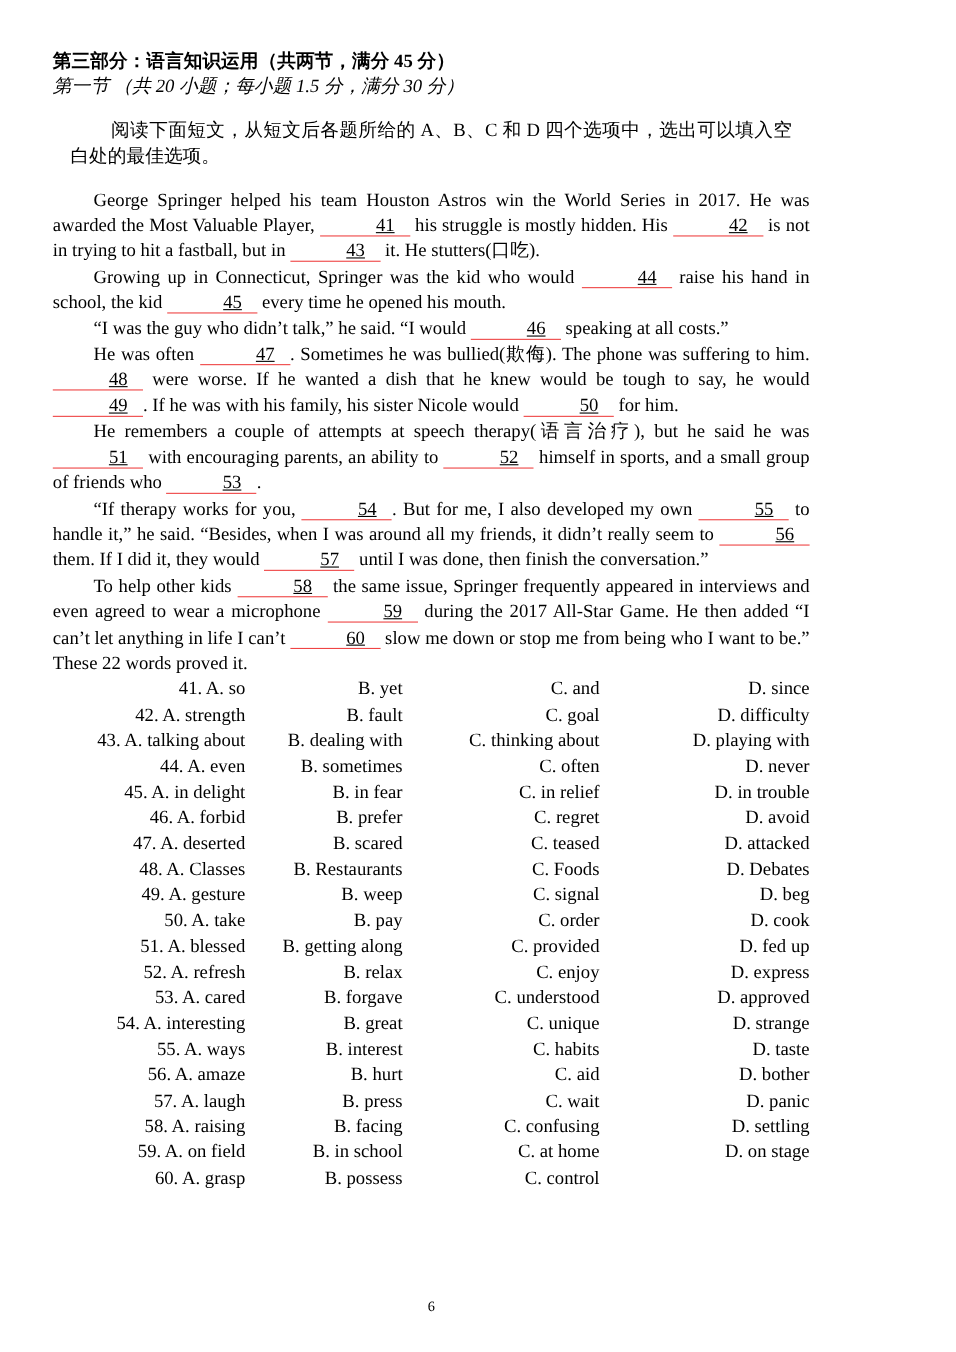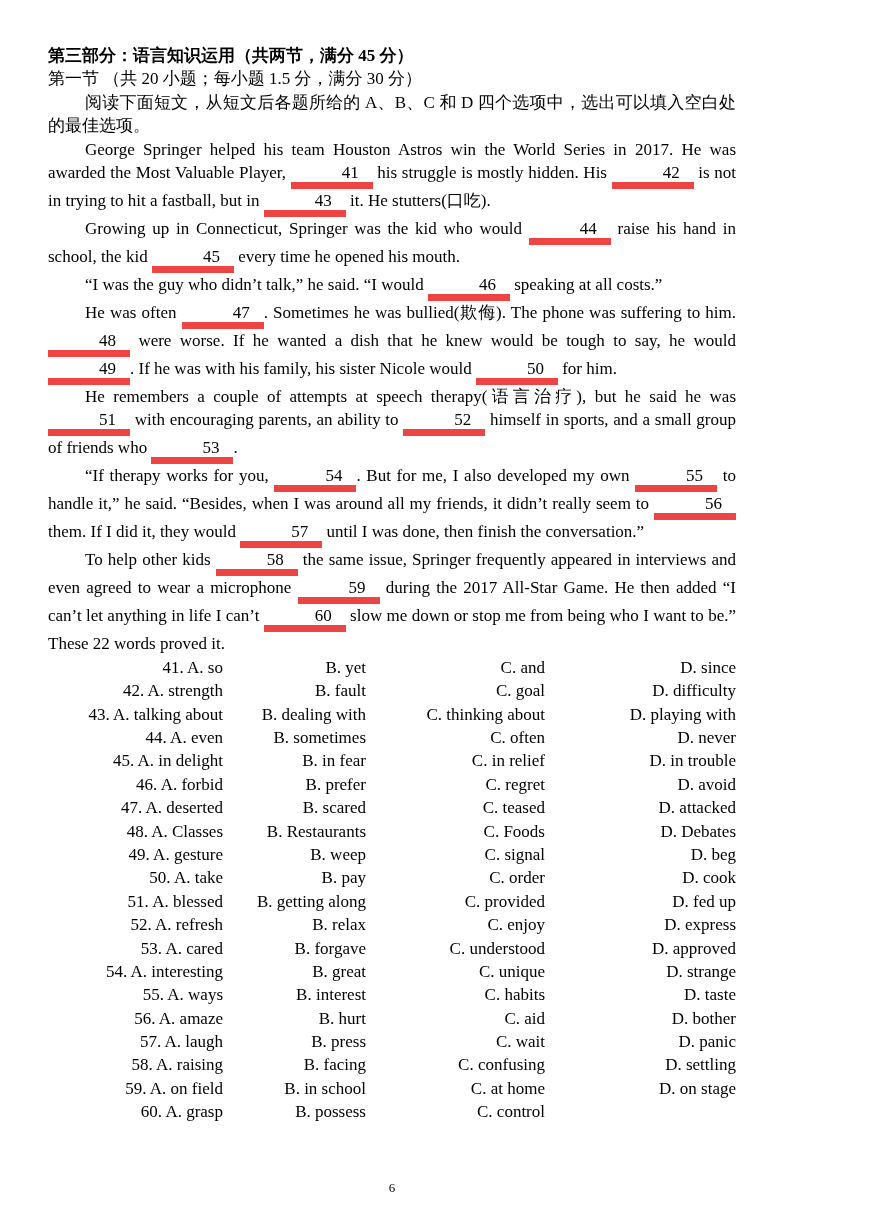--- a/index.html
+++ b/index.html
@@ -37,6 +37,7 @@
   .section-title {
     margin: 0;
     text-align: left;
+    font-style: italic;
   }
   .instruction {
     margin: 0;

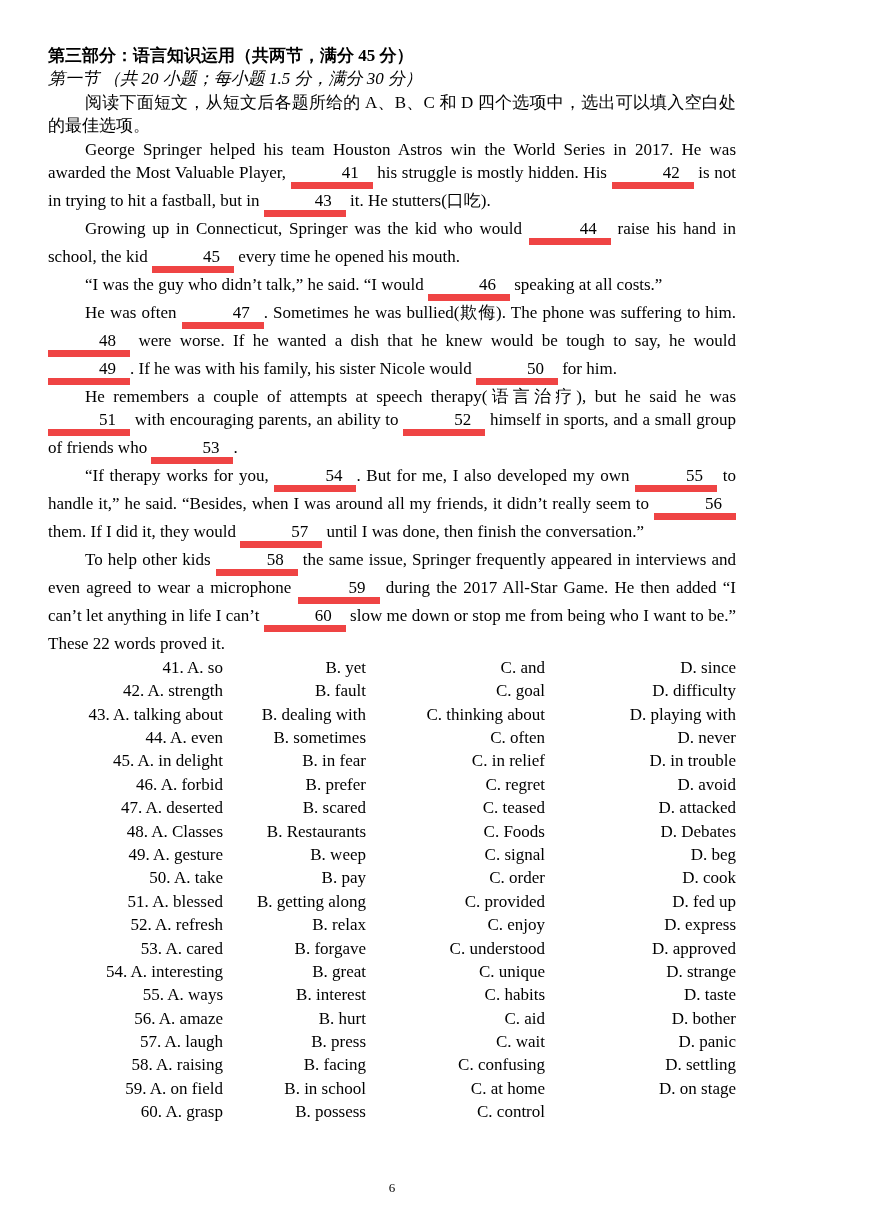--- a/index.html
+++ b/index.html
@@ -40,7 +40,7 @@
     font-style: italic;
   }
   .instruction {
-    margin: 0;
+    margin: 16px;
     text-indent: 37px;
     text-align: justify;
   }

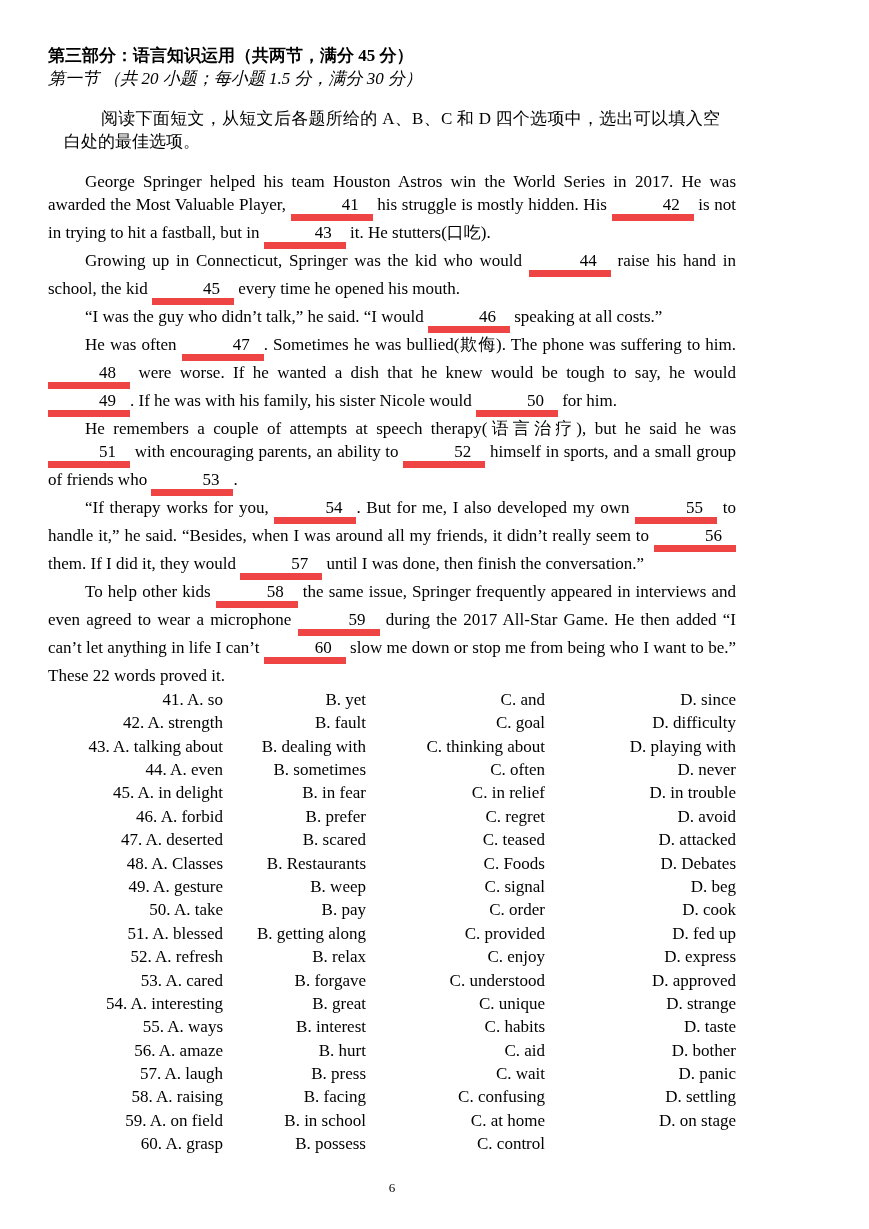--- a/index.html
+++ b/index.html
@@ -54,8 +54,9 @@
     min-width: 34px;
     padding: 0 14px;
     text-align: left;
-    border-bottom: 7px solid #ef4444;
+    border-bottom: 1px solid #ef4444;
     line-height: 19px;
+    text-decoration: underline;
   }
   .options {
     margin-top: 0;

